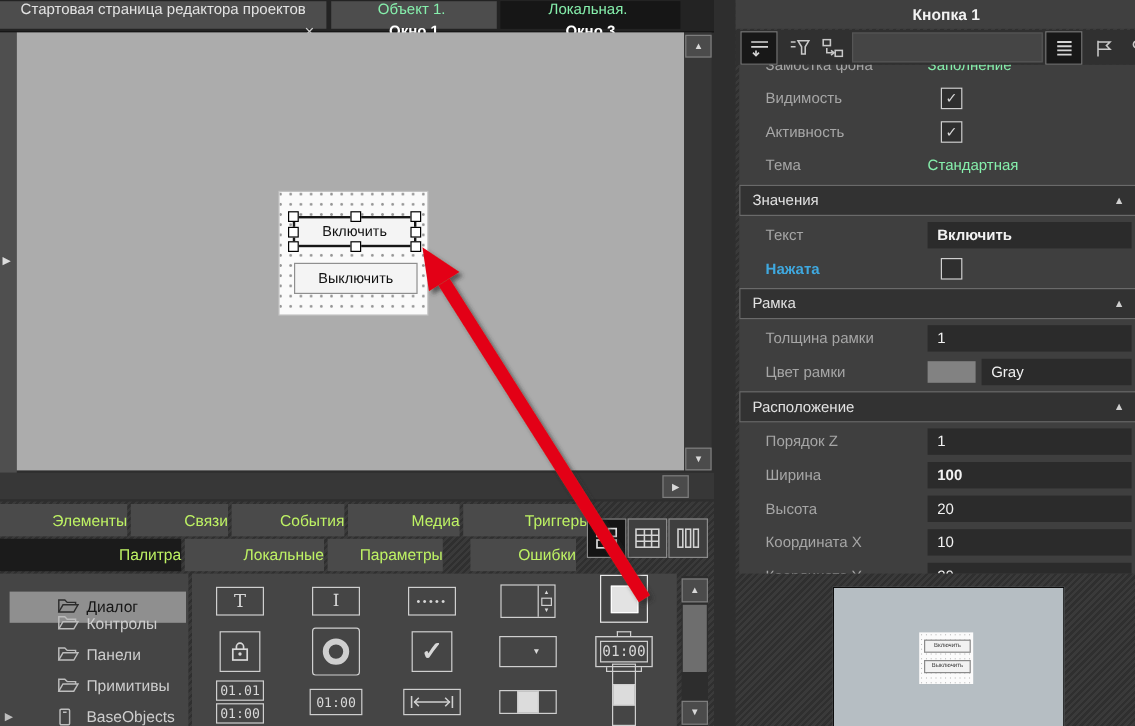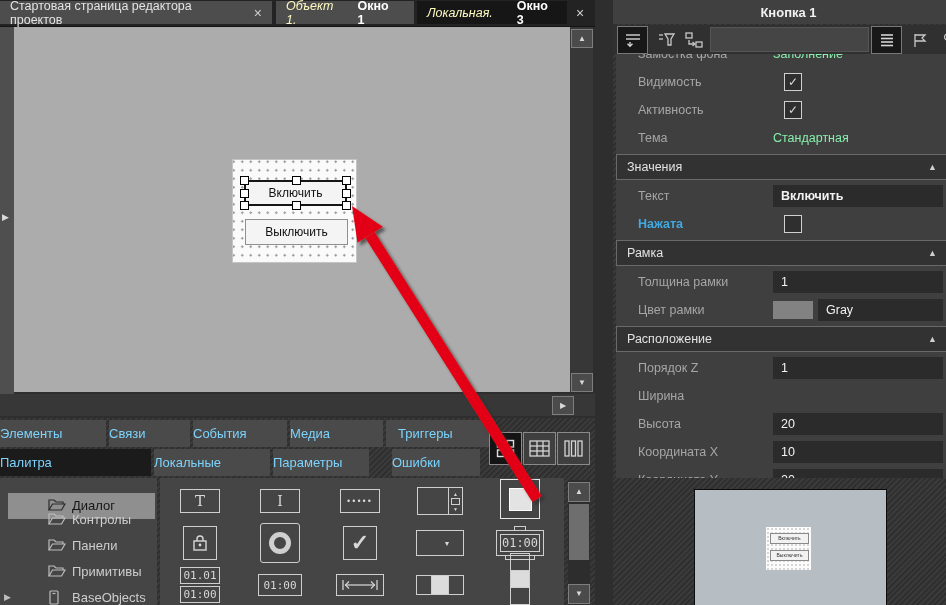--- a/index.html
+++ b/index.html
@@ -14,7 +14,7 @@
   
   .tabbar{left:0;top:0;width:595px;height:26px;background:#232323;border-bottom:1px solid #141414;}
   .wtab{position:absolute;top:1px;height:23px;display:flex;align-items:center;
-        padding:0 10px;background:#4d4d4d;color:#e3e3e3;font-size:12.5px;gap:20px;}
+        padding:0 10px;background:#4d4d4d;color:#e3e3e3;font-size:12.5px;gap:4px;flex-direction:column;}
   .wtab .prefix{color:#fef9c3;margin-right:4px;font-style:italic;}
   .wtab .ttl{color:#fff;font-weight:bold;}
   .wtab.plain .ttl{color:#e3e3e3;font-weight:normal;}

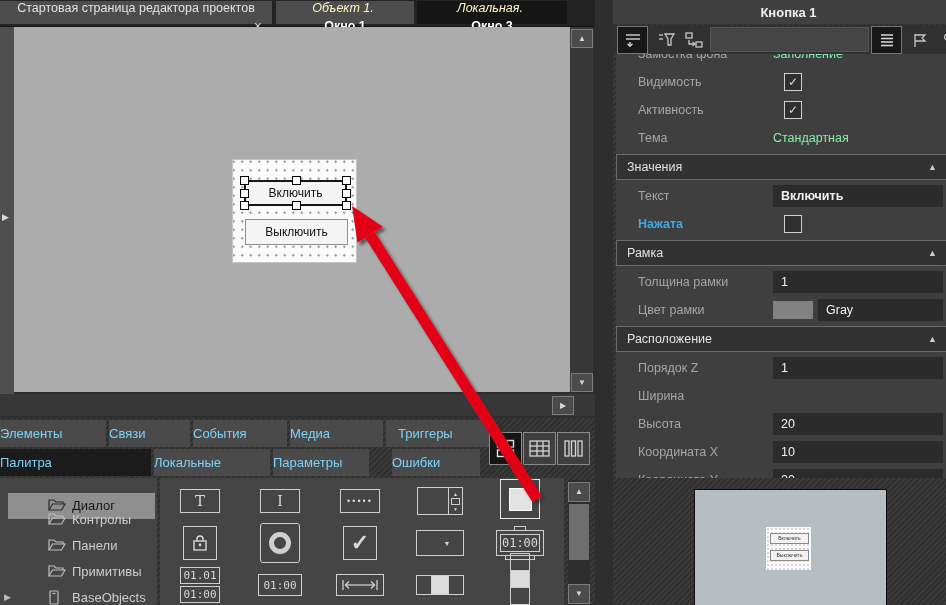--- a/index.html
+++ b/index.html
@@ -15,7 +15,7 @@
   .tabbar{left:0;top:0;width:595px;height:26px;background:#232323;border-bottom:1px solid #141414;}
   .wtab{position:absolute;top:1px;height:23px;display:flex;align-items:center;
         padding:0 10px;background:#4d4d4d;color:#e3e3e3;font-size:12.5px;gap:4px;flex-direction:column;}
-  .wtab .prefix{color:#fef9c3;margin-right:4px;font-style:italic;}
+  .wtab .prefix{color:#86efac;margin-right:4px;}
   .wtab .ttl{color:#fff;font-weight:bold;}
   .wtab.plain .ttl{color:#e3e3e3;font-weight:normal;}
   .wtab.active{background:#161616;}

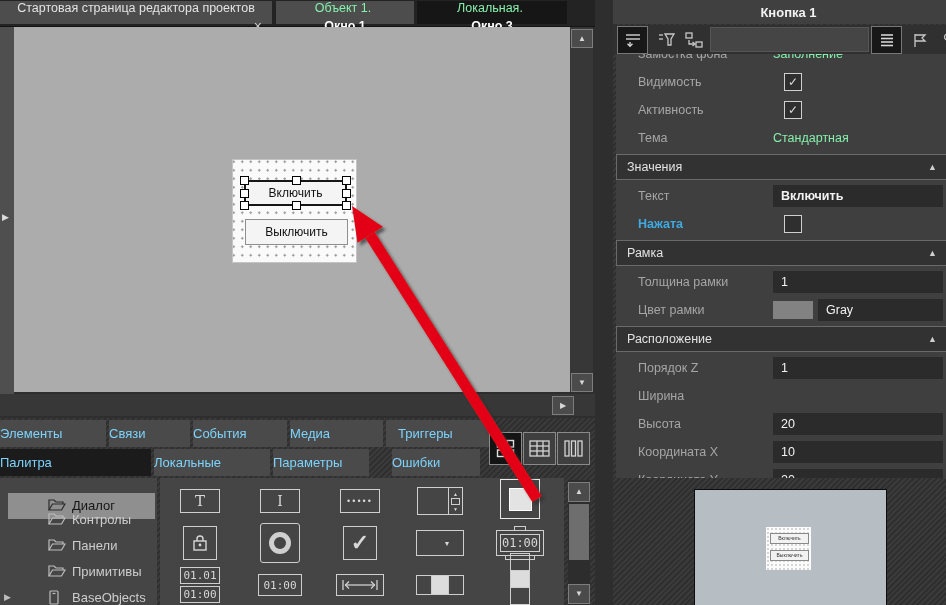--- a/index.html
+++ b/index.html
@@ -513,6 +513,7 @@
       </div>
       <div class="prow">
         <span class="plabel">Ширина</span>
+        <span class="pinput bold">100</span>
       </div>
       <div class="prow">
         <span class="plabel">Высота</span>

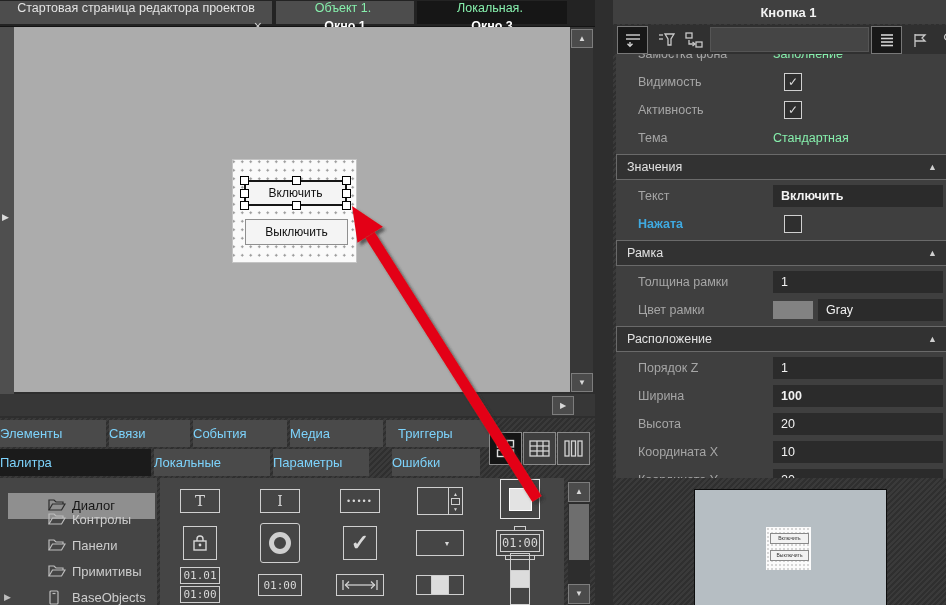--- a/index.html
+++ b/index.html
@@ -43,8 +43,8 @@
 
   
   .dock{left:0;top:418px;width:595px;height:187px;}
-  .ptab{position:absolute;height:27px;background:#4a4a4a;color:#7dd3fc;font-size:13px;
-        display:flex;align-items:center;justify-content:flex-start;}
+  .ptab{position:absolute;height:27px;background:#4a4a4a;color:#bef264;font-size:13px;
+        display:flex;align-items:center;justify-content:flex-end;}
   .ptab.active{background:#1b1b1b;}
   .viewbtn{position:absolute;width:31px;height:31px;background:#3f3f3f;border:1px solid #8a8a8a;
            display:flex;align-items:center;justify-content:center;}

